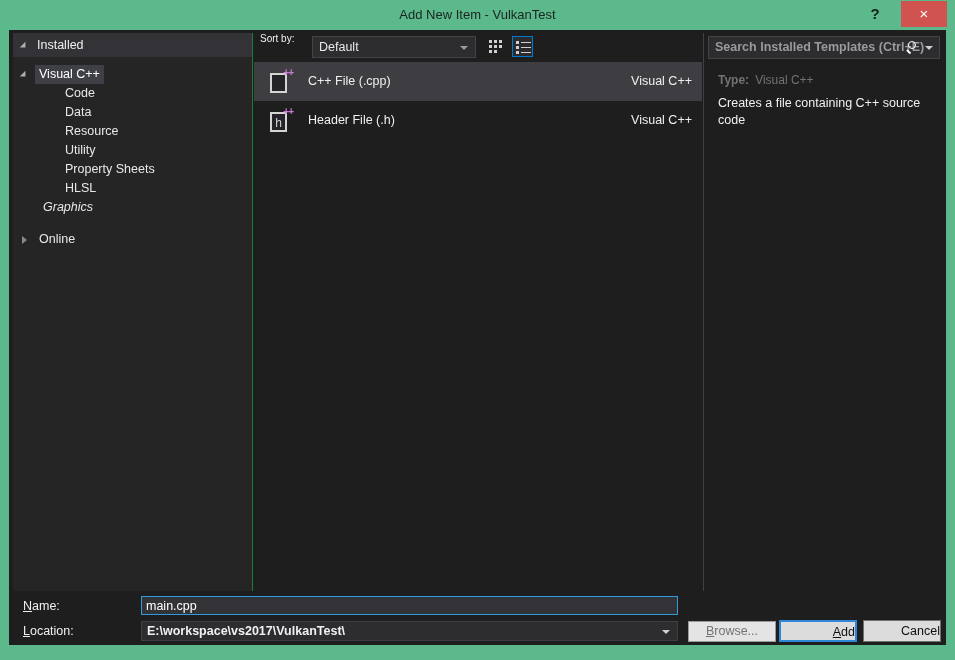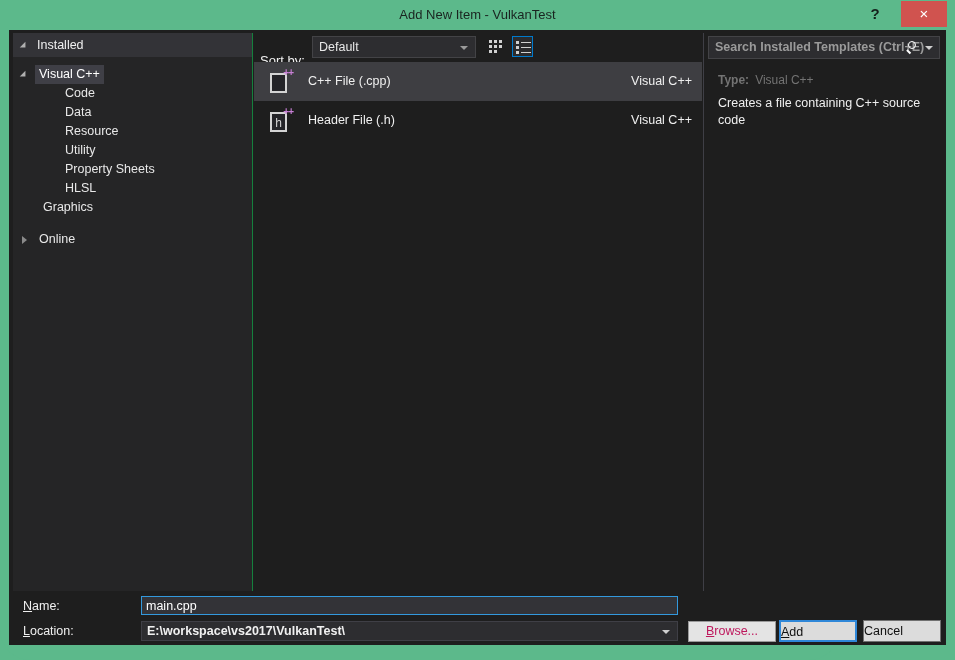--- a/index.html
+++ b/index.html
@@ -149,10 +149,9 @@
   #sortby-label {
     position: absolute;
     left: 6px; top: 0;
-    font-size: 13px;
-    color: #f0f0f0;
-    cursor: default;
-    margin-top: 20px;
+    font-size: 10px;
+    color: #f0f0f0;
+    cursor: default;
   }
   #sortby-combo {
     position: absolute;

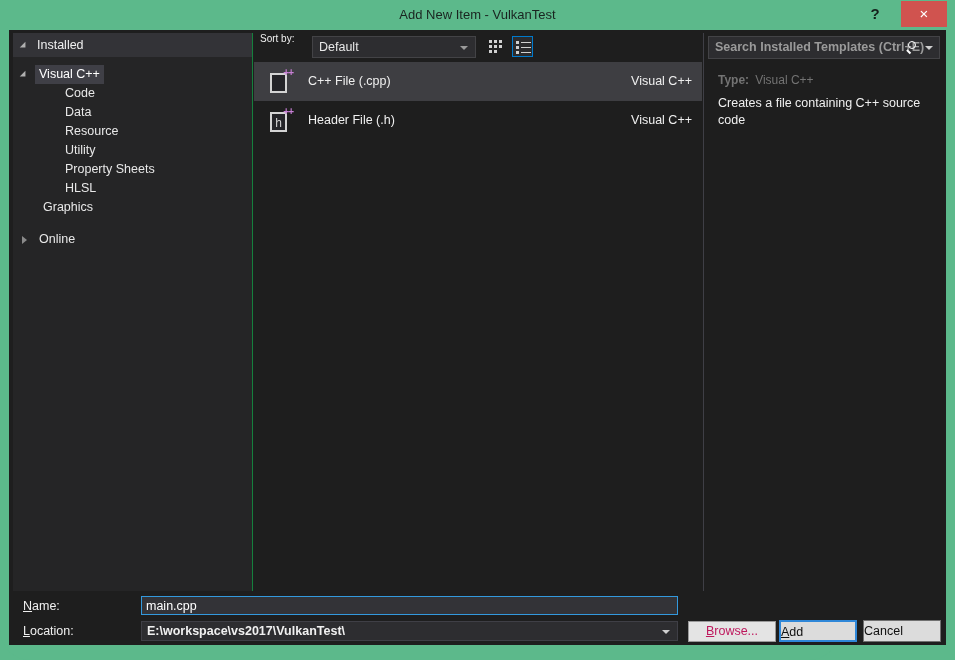--- a/index.html
+++ b/index.html
@@ -465,7 +465,7 @@
           <span class="label">HLSL</span>
         </div>
 
-        <div class="tree-node lvl1" style="padding-left:26px;">
+        <div class="tree-node lvl1" style="padding-left:26px;font-style:italic;">
           <span class="label">Graphics</span>
         </div>
 

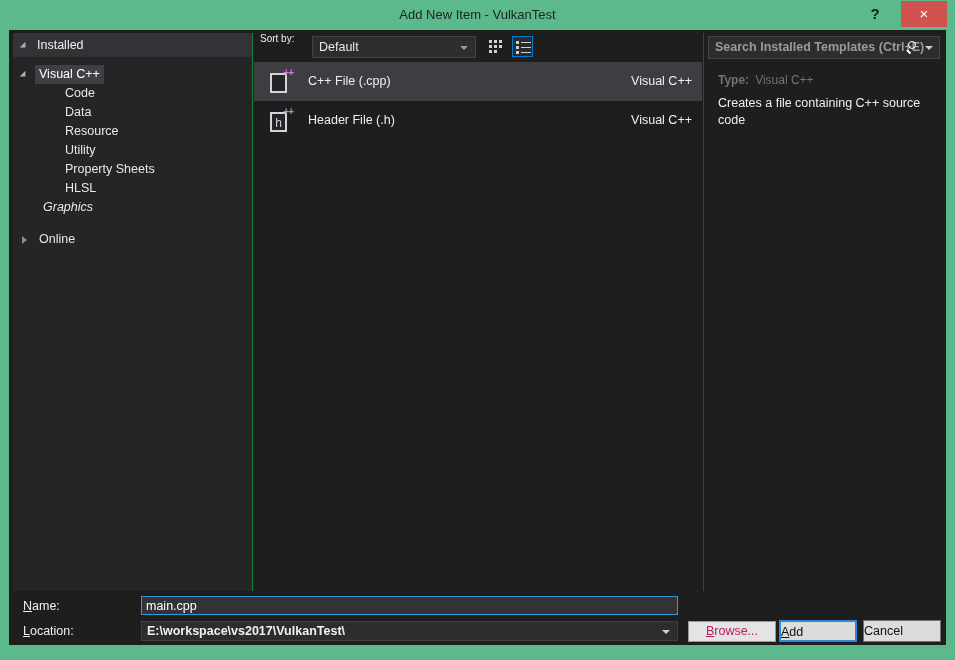--- a/index.html
+++ b/index.html
@@ -392,7 +392,7 @@
     width: 88px; height: 21px;
     background: #e4e4e4;
     border: 1px solid #9a9a9a;
-    color: #be185d;
+    color: #737373;
     font-size: 12.5px;
     line-height: 19px;
     text-align: center;

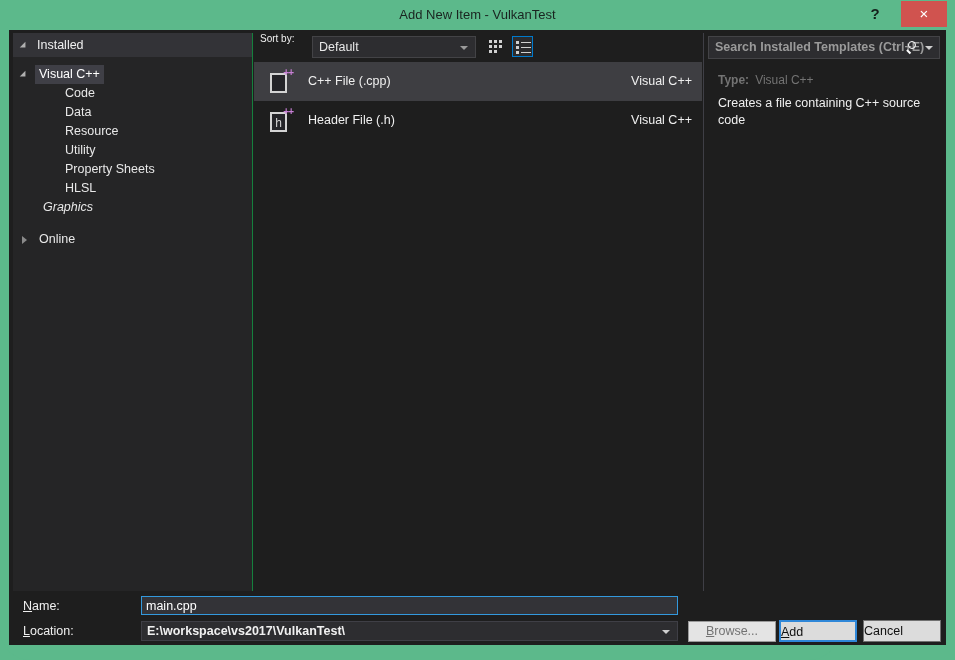--- a/index.html
+++ b/index.html
@@ -408,7 +408,7 @@
     color: #101010;
     font-size: 12.5px;
     line-height: 20px;
-    text-align: left;
+    text-align: right;
     cursor: default;
   }
   #add-button {

